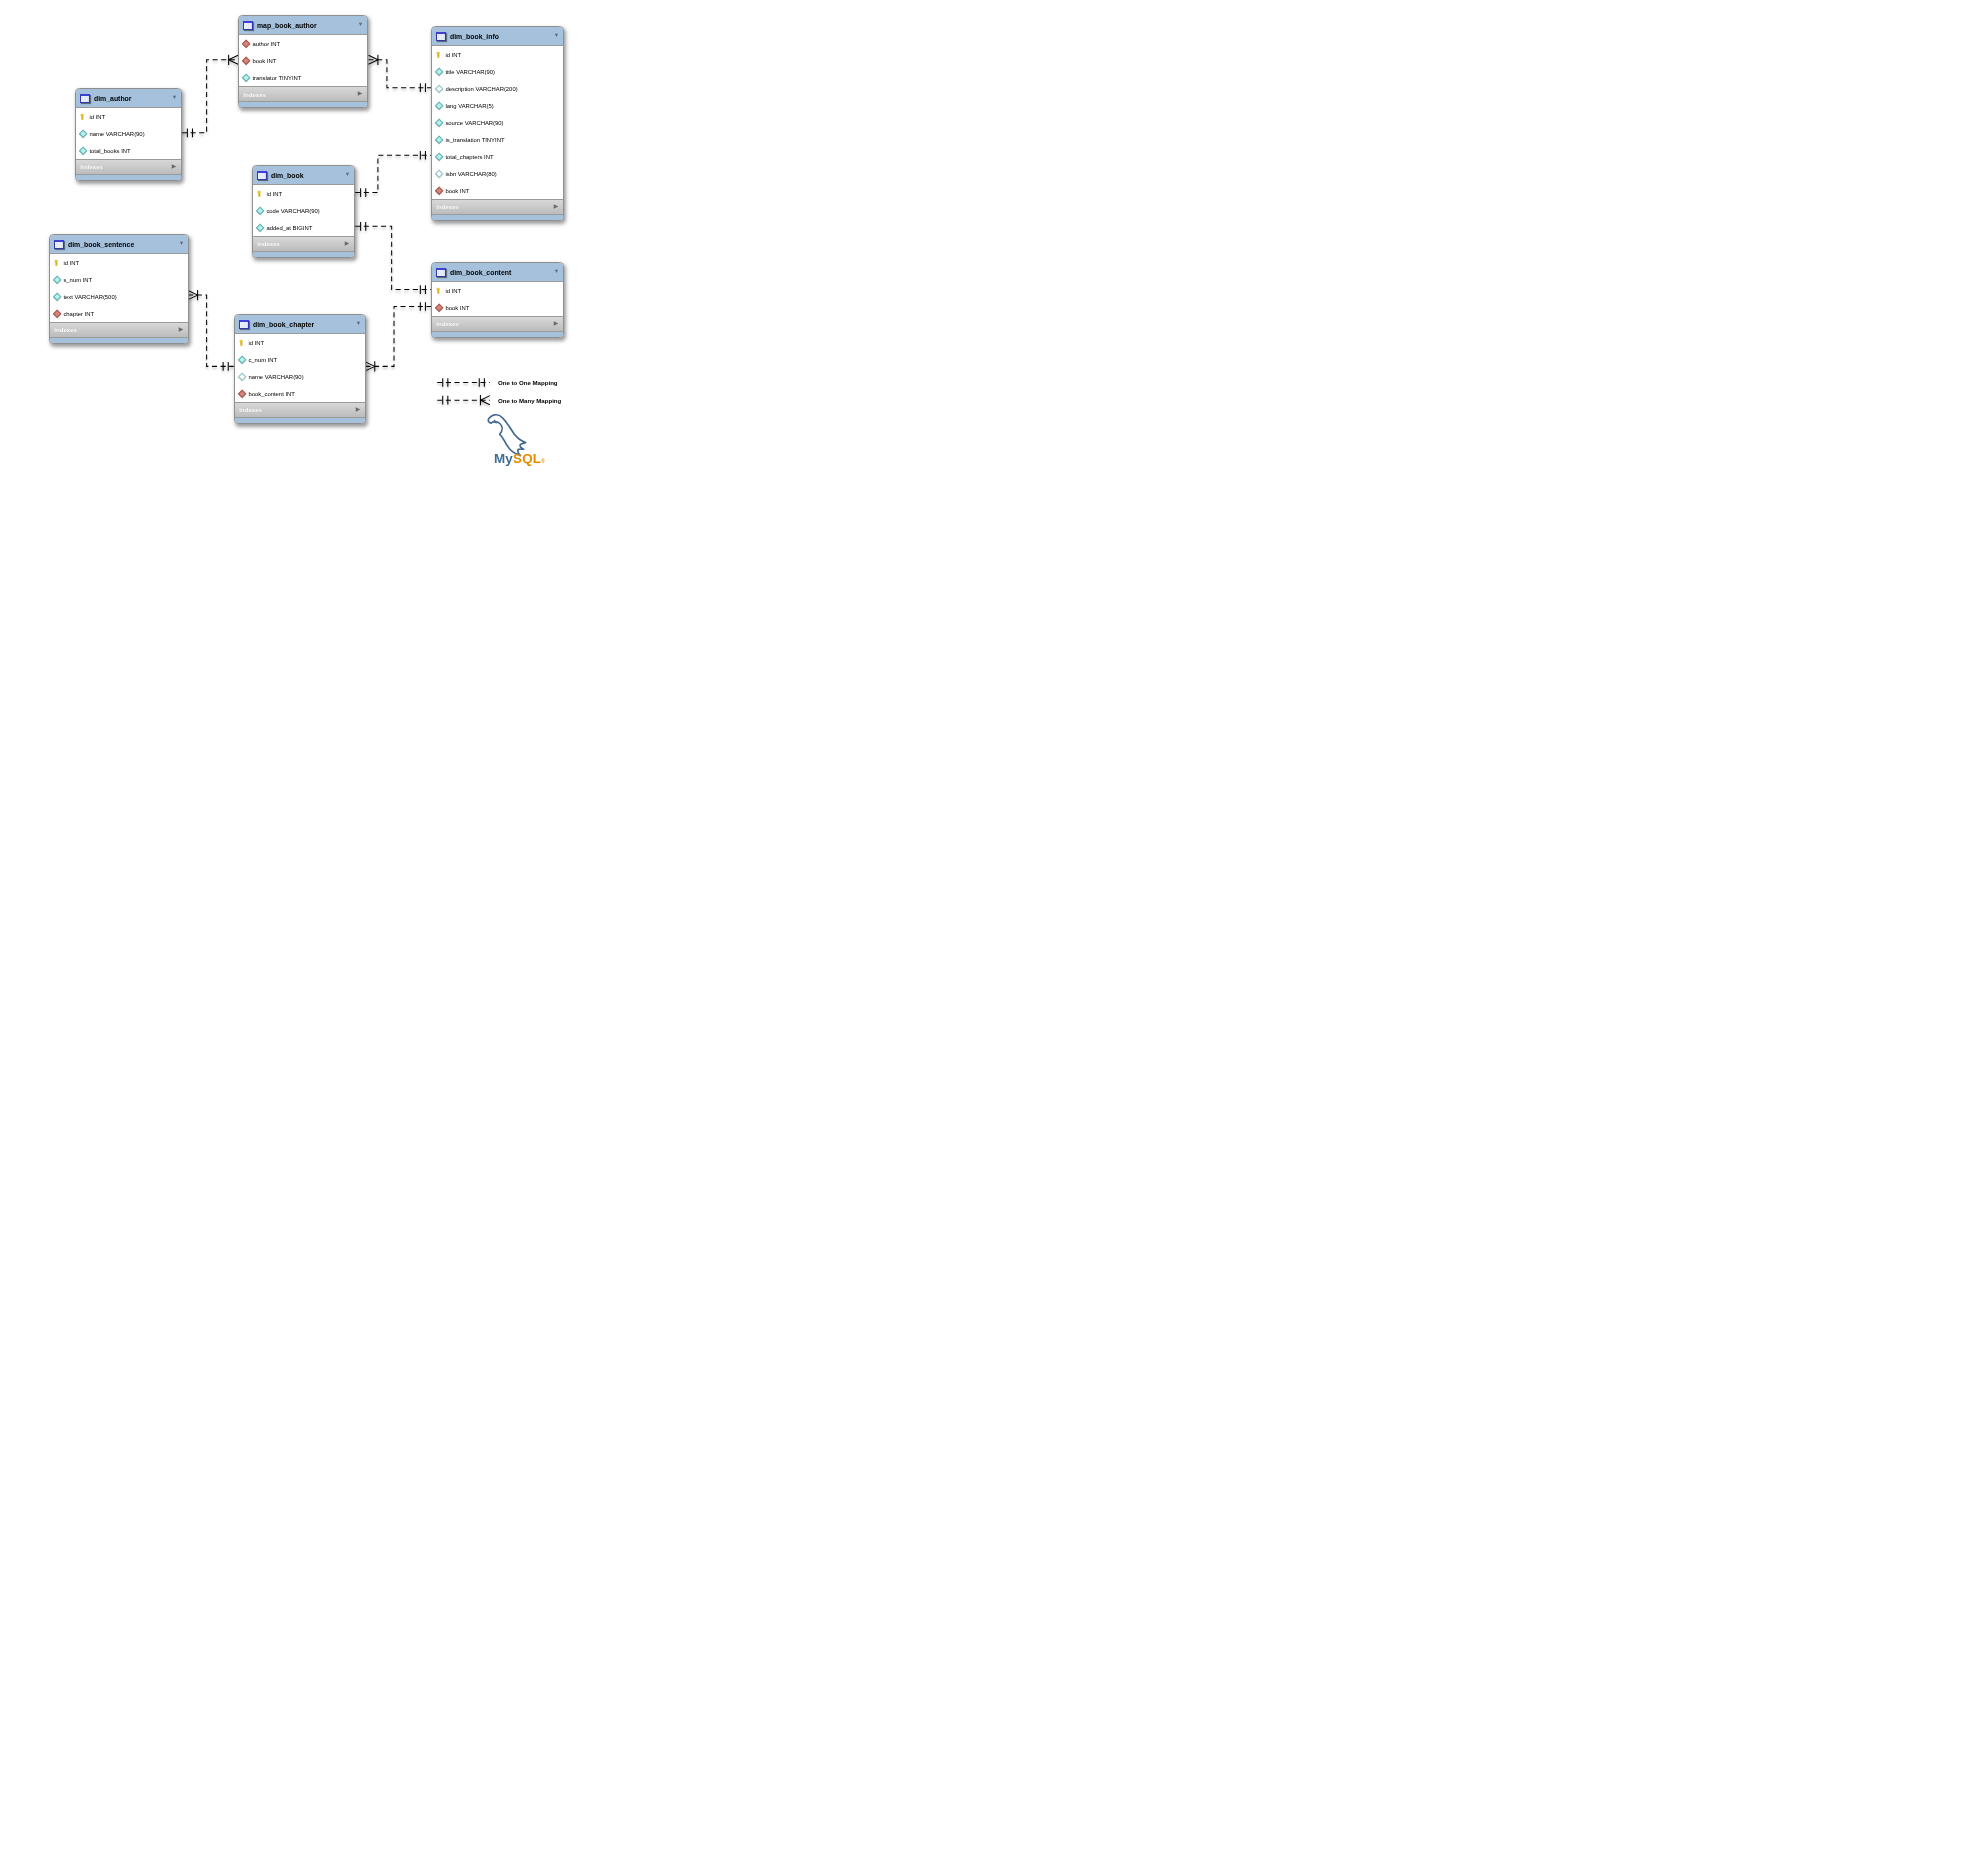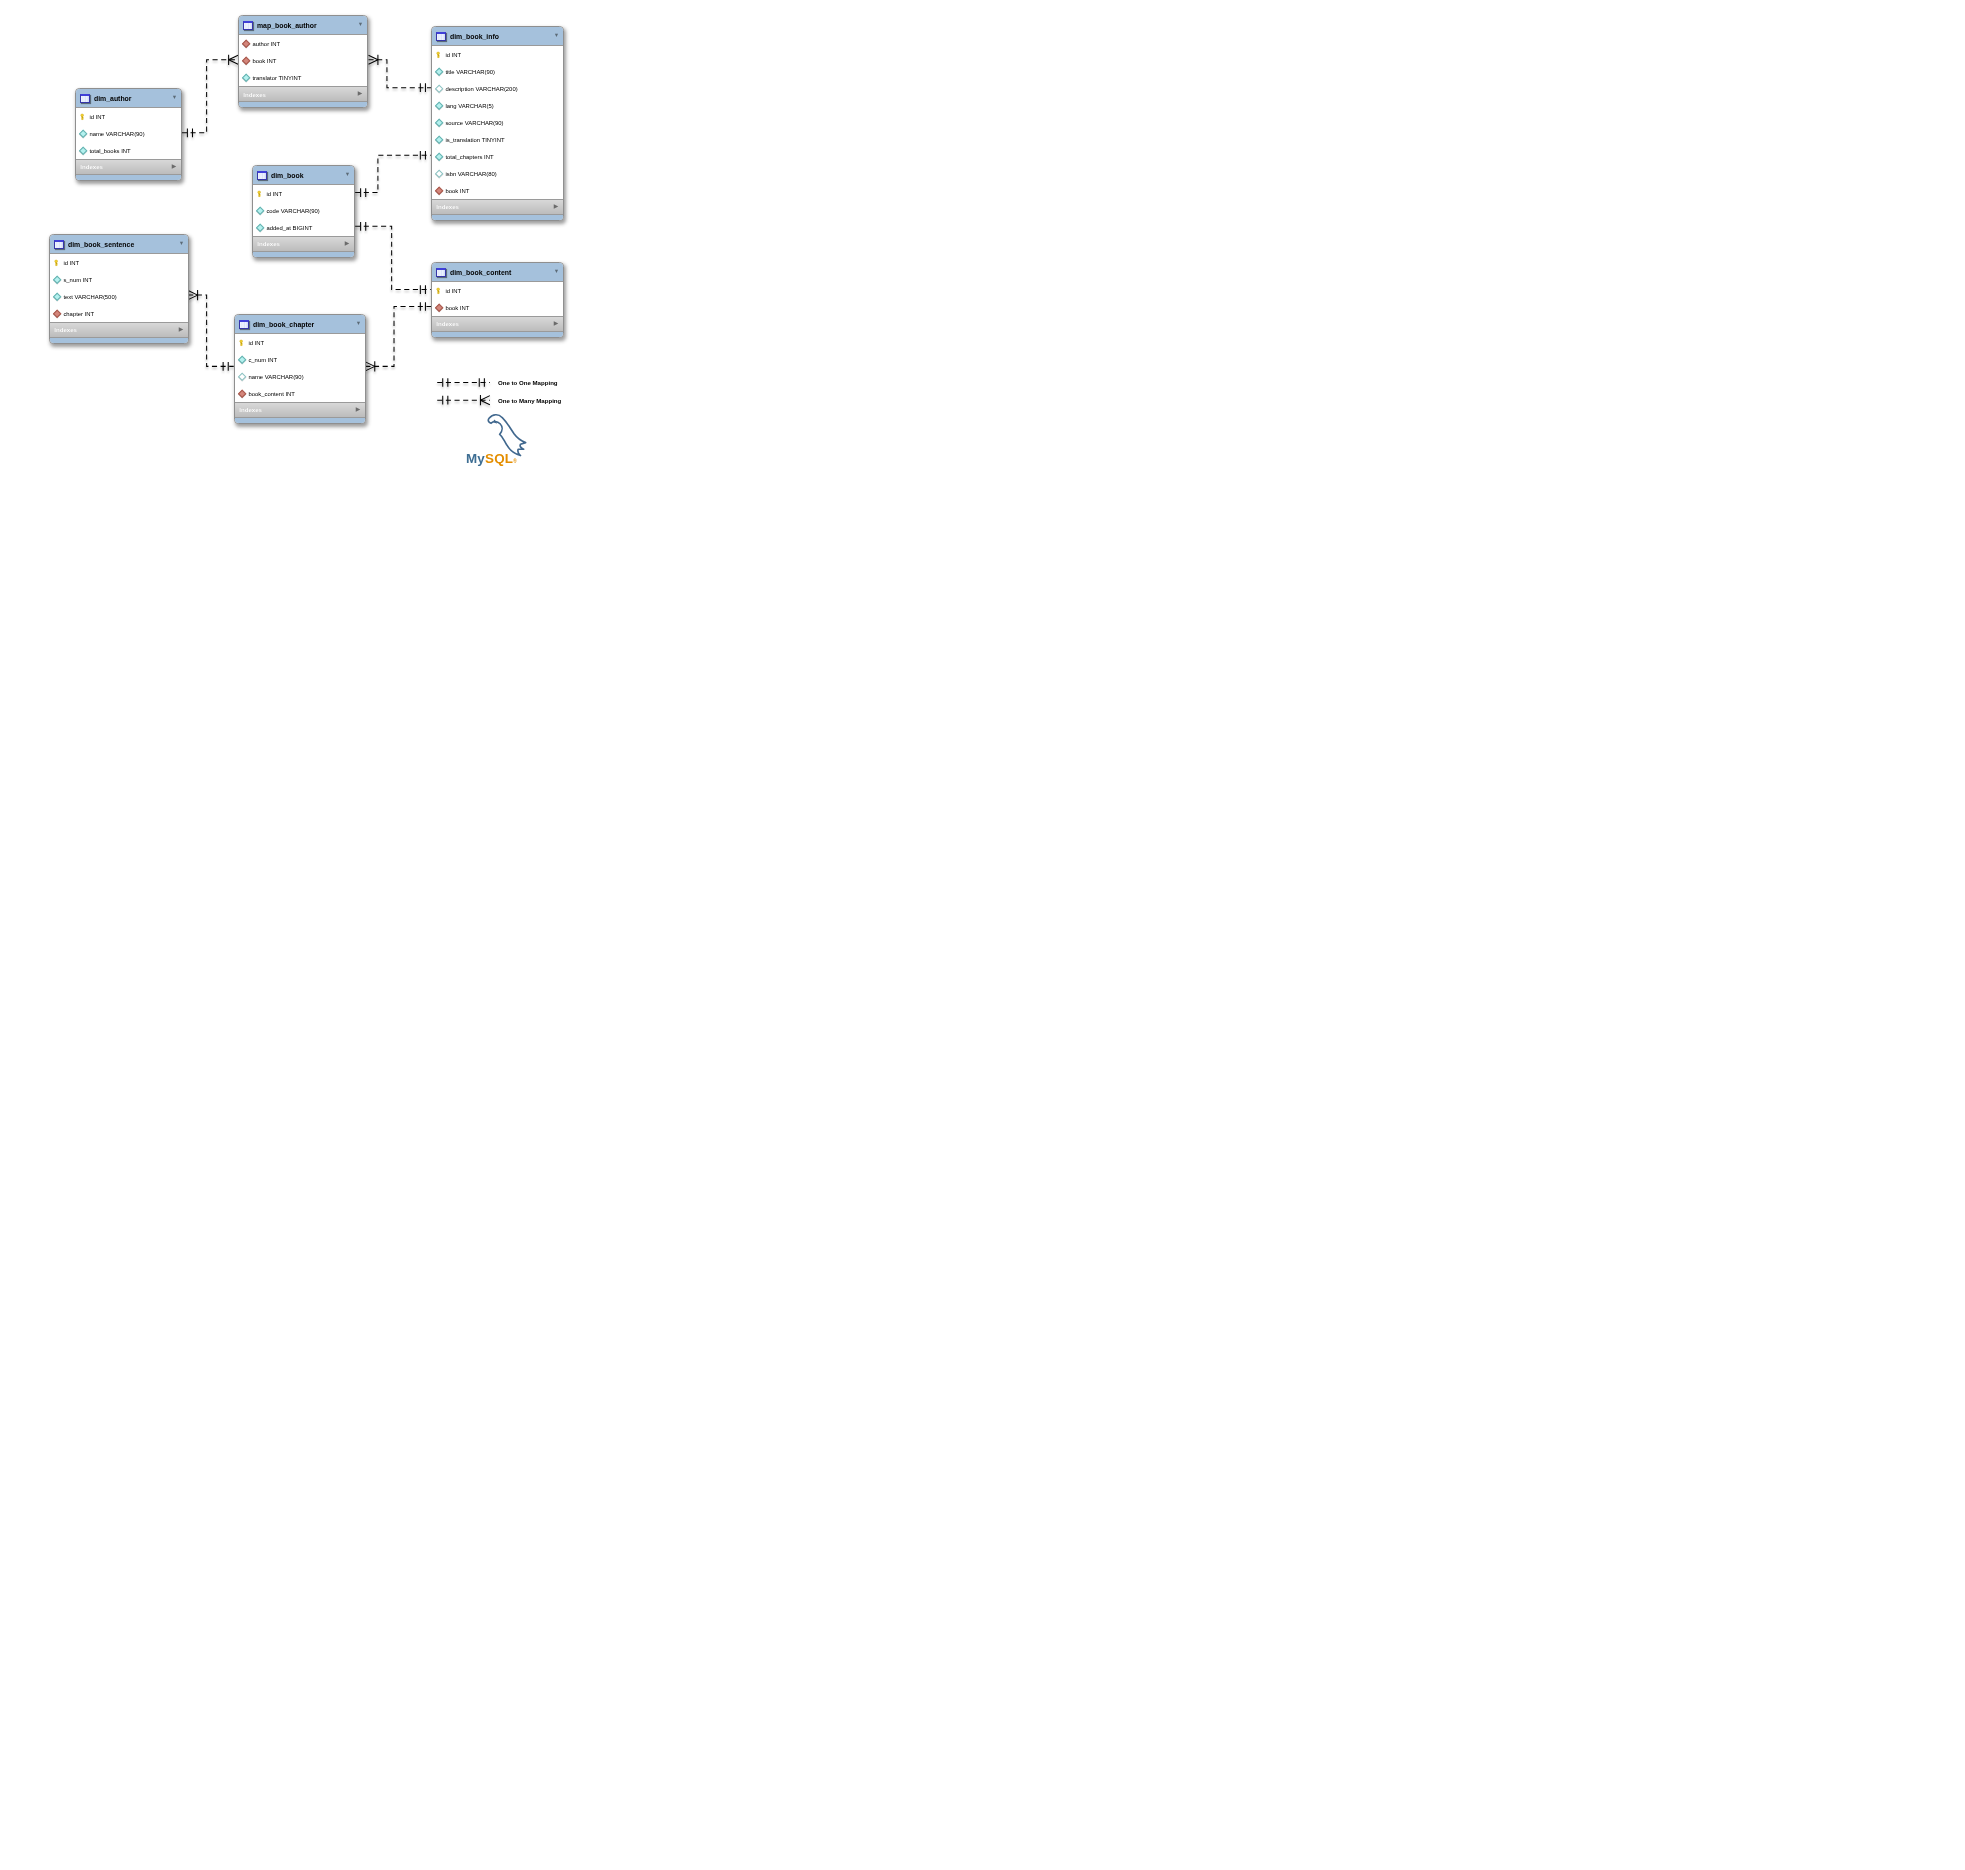--- a/index.html
+++ b/index.html
@@ -65,7 +65,7 @@
     position:absolute;z-index:2;left:466px;top:452px;
     font-size:13.4px;font-weight:bold;letter-spacing:0.2px;line-height:1;
   }
-  #mysql-text .my{color:var(--mysql-blue);}
+  #mysql-text .my{color:var(--mysql-blue);margin-left:28px;}
   #mysql-text .sql{color:var(--mysql-orange);}
   #mysql-text .reg{font-size:4.7px;color:var(--mysql-orange);font-weight:bold;vertical-align:baseline;}
 </style>

